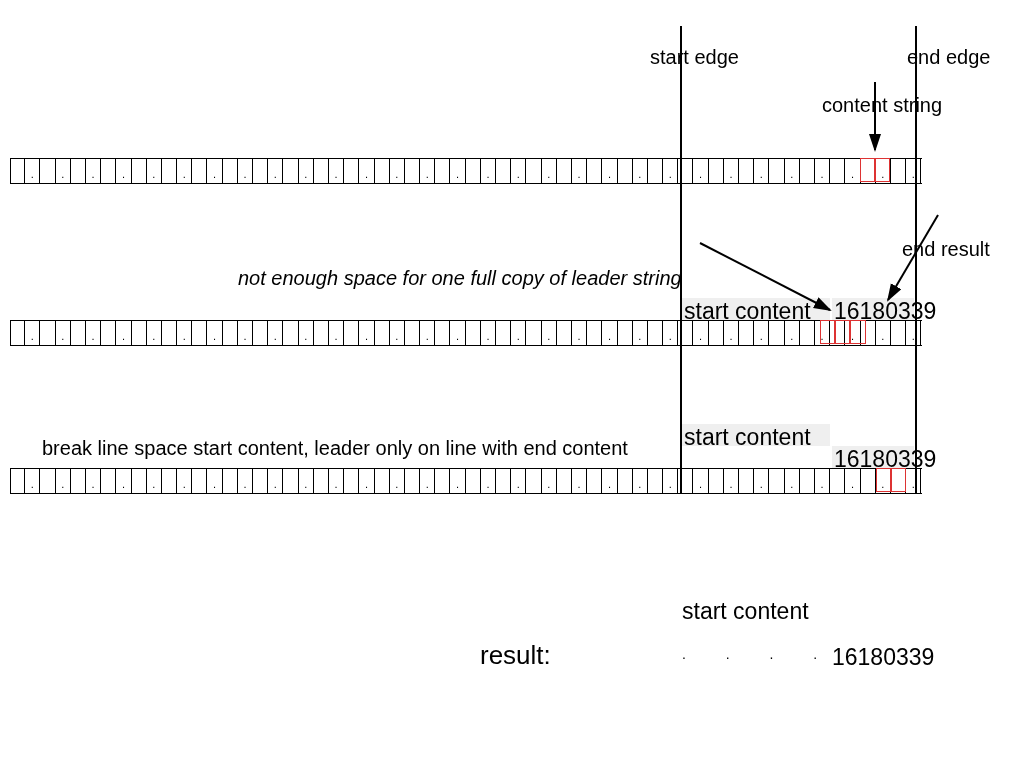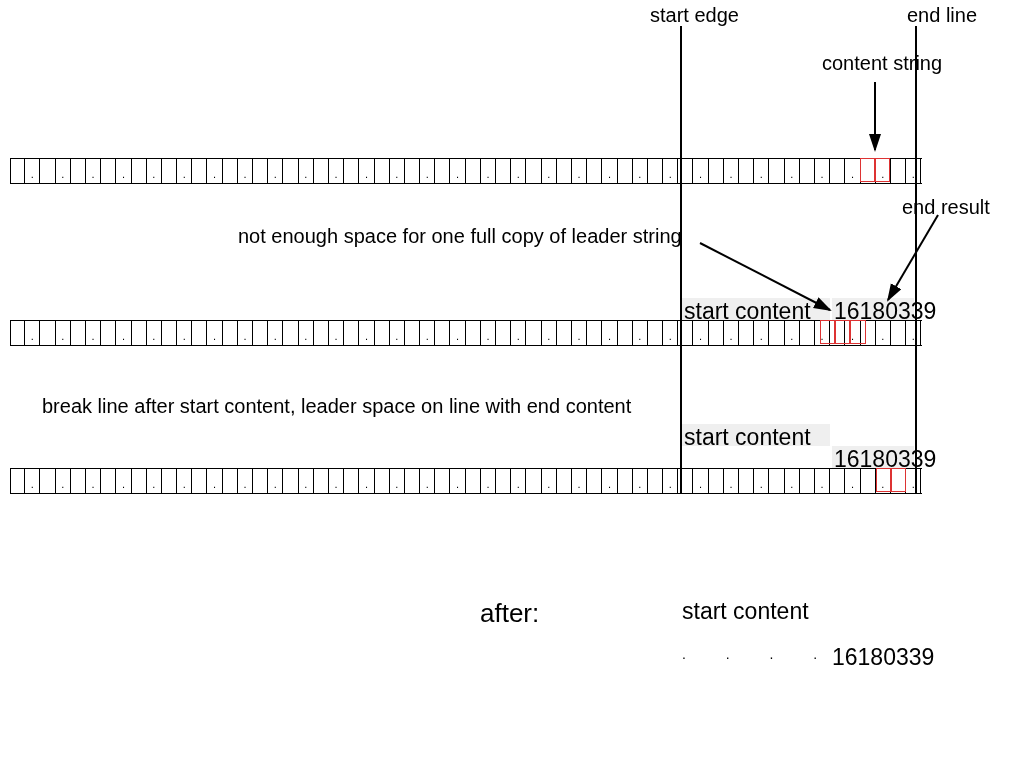--- a/index.html
+++ b/index.html
@@ -6,7 +6,7 @@
             font-family:"Gill Sans","Gill Sans MT","Trebuchet MS",sans-serif;
             color:#000;}
   .stage{position:relative;width:1024px;height:768px;}
-  .lbl{position:absolute;font-size:20px;white-space:nowrap;}
+  .lbl{position:absolute;font-size:20px;white-space:nowrap;margin-top:42px;}
   .resultlbl{font-size:26px;}
   .ruler{position:absolute;left:10px;height:24px;width:912px;
          border-top:1px solid #000;border-bottom:1px solid #000;}

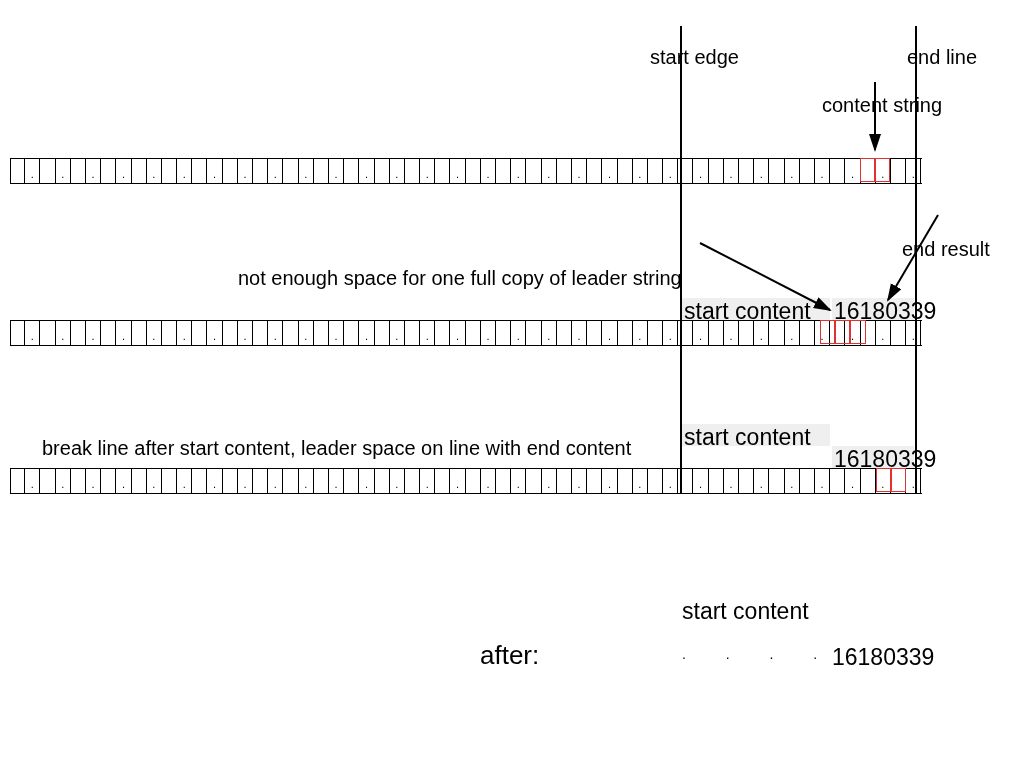--- a/index.html
+++ b/index.html
@@ -219,7 +219,7 @@
     <div class="vline" style="left:680px;top:26px;height:467px;"></div>
     <div class="vline" style="left:915px;top:26px;height:467px;"></div>
     <div class="lbl" style="left:650px;top:4px;">start edge</div>
-    <div class="lbl" style="left:907px;top:4px;">end line</div>
+    <div class="lbl" style="left:907px;top:4px;">end edge</div>
     <div class="lbl" style="left:822px;top:52px;">content string</div>
     <div class="lbl" style="left:902px;top:196px;">end result</div>
     <div class="lbl" style="left:238px;top:225px;">not enough space for one full copy of leader string</div>

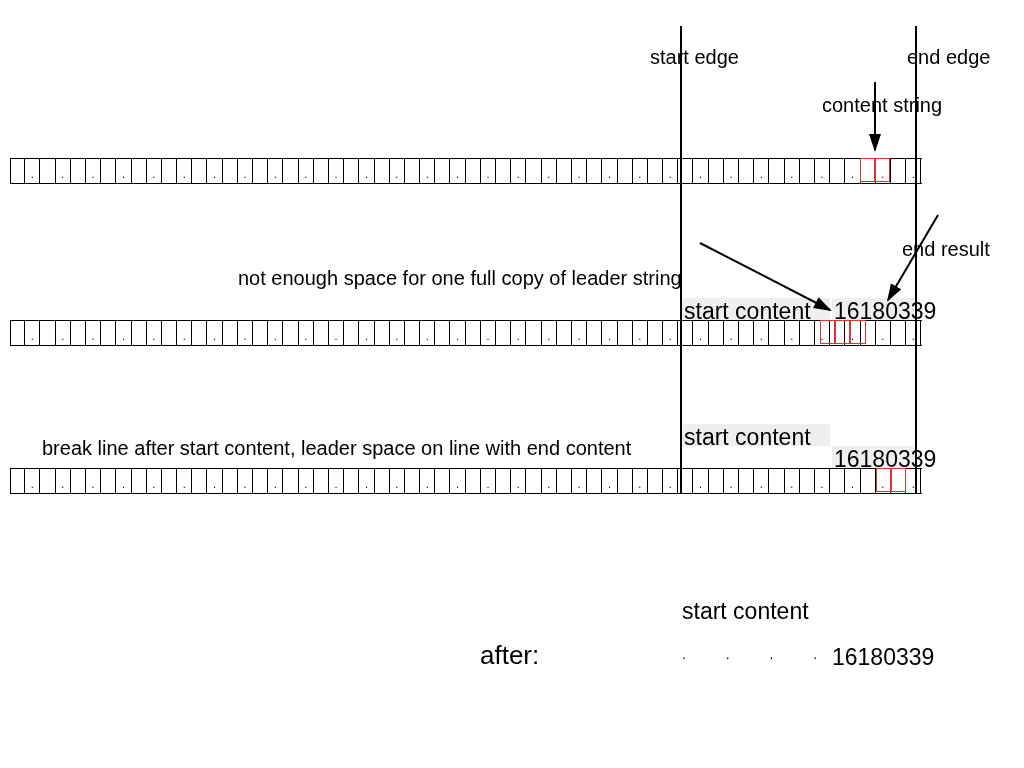--- a/index.html
+++ b/index.html
@@ -222,7 +222,7 @@
     <div class="lbl" style="left:907px;top:4px;">end edge</div>
     <div class="lbl" style="left:822px;top:52px;">content string</div>
     <div class="lbl" style="left:902px;top:196px;">end result</div>
-    <div class="lbl" style="left:238px;top:225px;">not enough space for one full copy of leader string</div>
+    <div class="lbl" style="left:238px;top:225px;font-style:italic;">not enough space for one full copy of leader string</div>
     <div class="lbl" style="left:42px;top:395px;">break line after start content, leader space on line with end content</div>
     <div class="redbox" style="left:860px;top:158px;width:15.2px;height:24px;"></div>
     <div class="redbox" style="left:875.2px;top:158px;width:15.2px;height:24px;"></div>

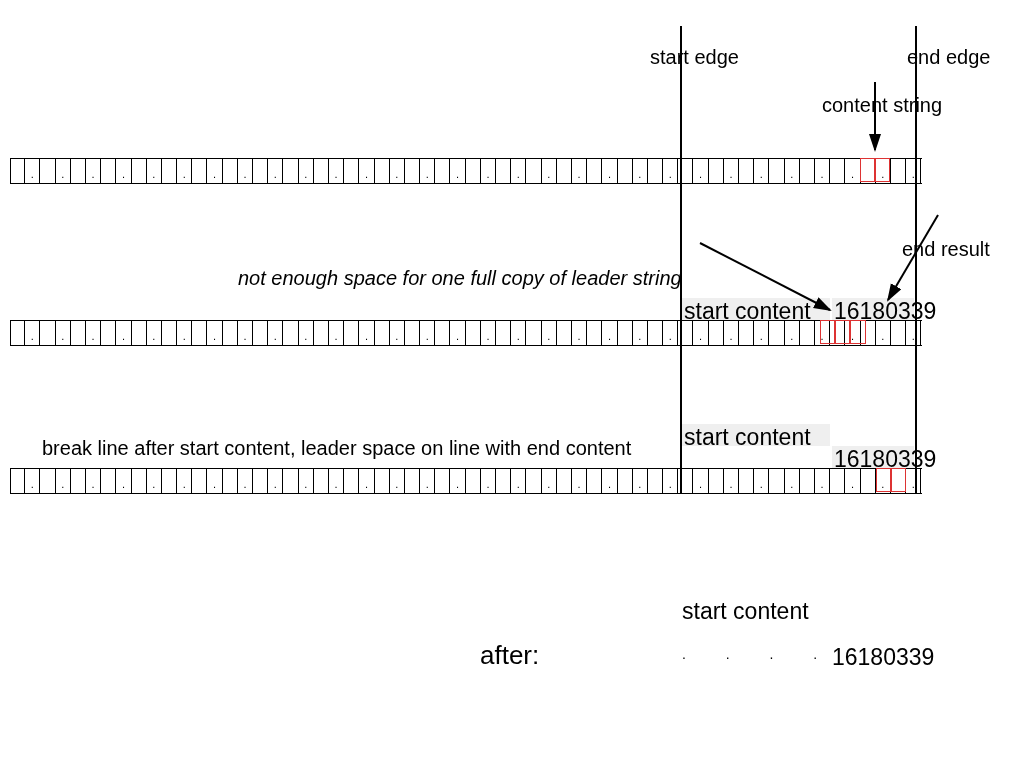--- a/index.html
+++ b/index.html
@@ -223,7 +223,7 @@
     <div class="lbl" style="left:822px;top:52px;">content string</div>
     <div class="lbl" style="left:902px;top:196px;">end result</div>
     <div class="lbl" style="left:238px;top:225px;font-style:italic;">not enough space for one full copy of leader string</div>
-    <div class="lbl" style="left:42px;top:395px;">break line after start content, leader space on line with end content</div>
+    <div class="lbl" style="left:42px;top:395px;">break line space start content, leader only on line with end content</div>
     <div class="redbox" style="left:860px;top:158px;width:15.2px;height:24px;"></div>
     <div class="redbox" style="left:875.2px;top:158px;width:15.2px;height:24px;"></div>
     <div class="greybox" style="left:682px;top:298px;width:148px;height:22px;"></div>

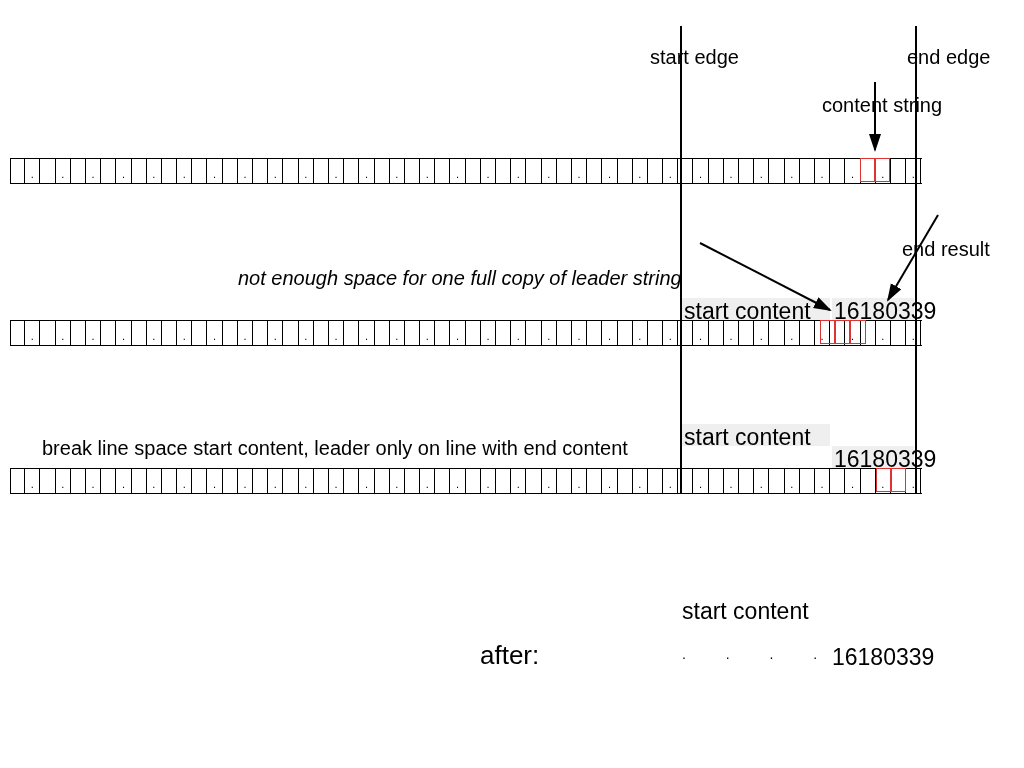--- a/index.html
+++ b/index.html
@@ -239,7 +239,7 @@
     <div class="txt" style="left:834px;top:446px;">16180339</div>
     <div class="redbox" style="left:876px;top:468px;width:15.2px;height:24px;"></div>
     <div class="redbox" style="left:891.2px;top:468px;width:15.2px;height:24px;"></div>
-    <div class="lbl resultlbl" style="left:480px;top:598px;">after:</div>
+    <div class="lbl resultlbl" style="left:480px;top:598px;">result:</div>
     <div class="txt" style="left:682px;top:598px;">start content</div>
     <div class="txt" style="left:682px;top:646px;letter-spacing:18px;font-size:14px;">. . . .</div>
     <div class="txt" style="left:832px;top:644px;">16180339</div>

